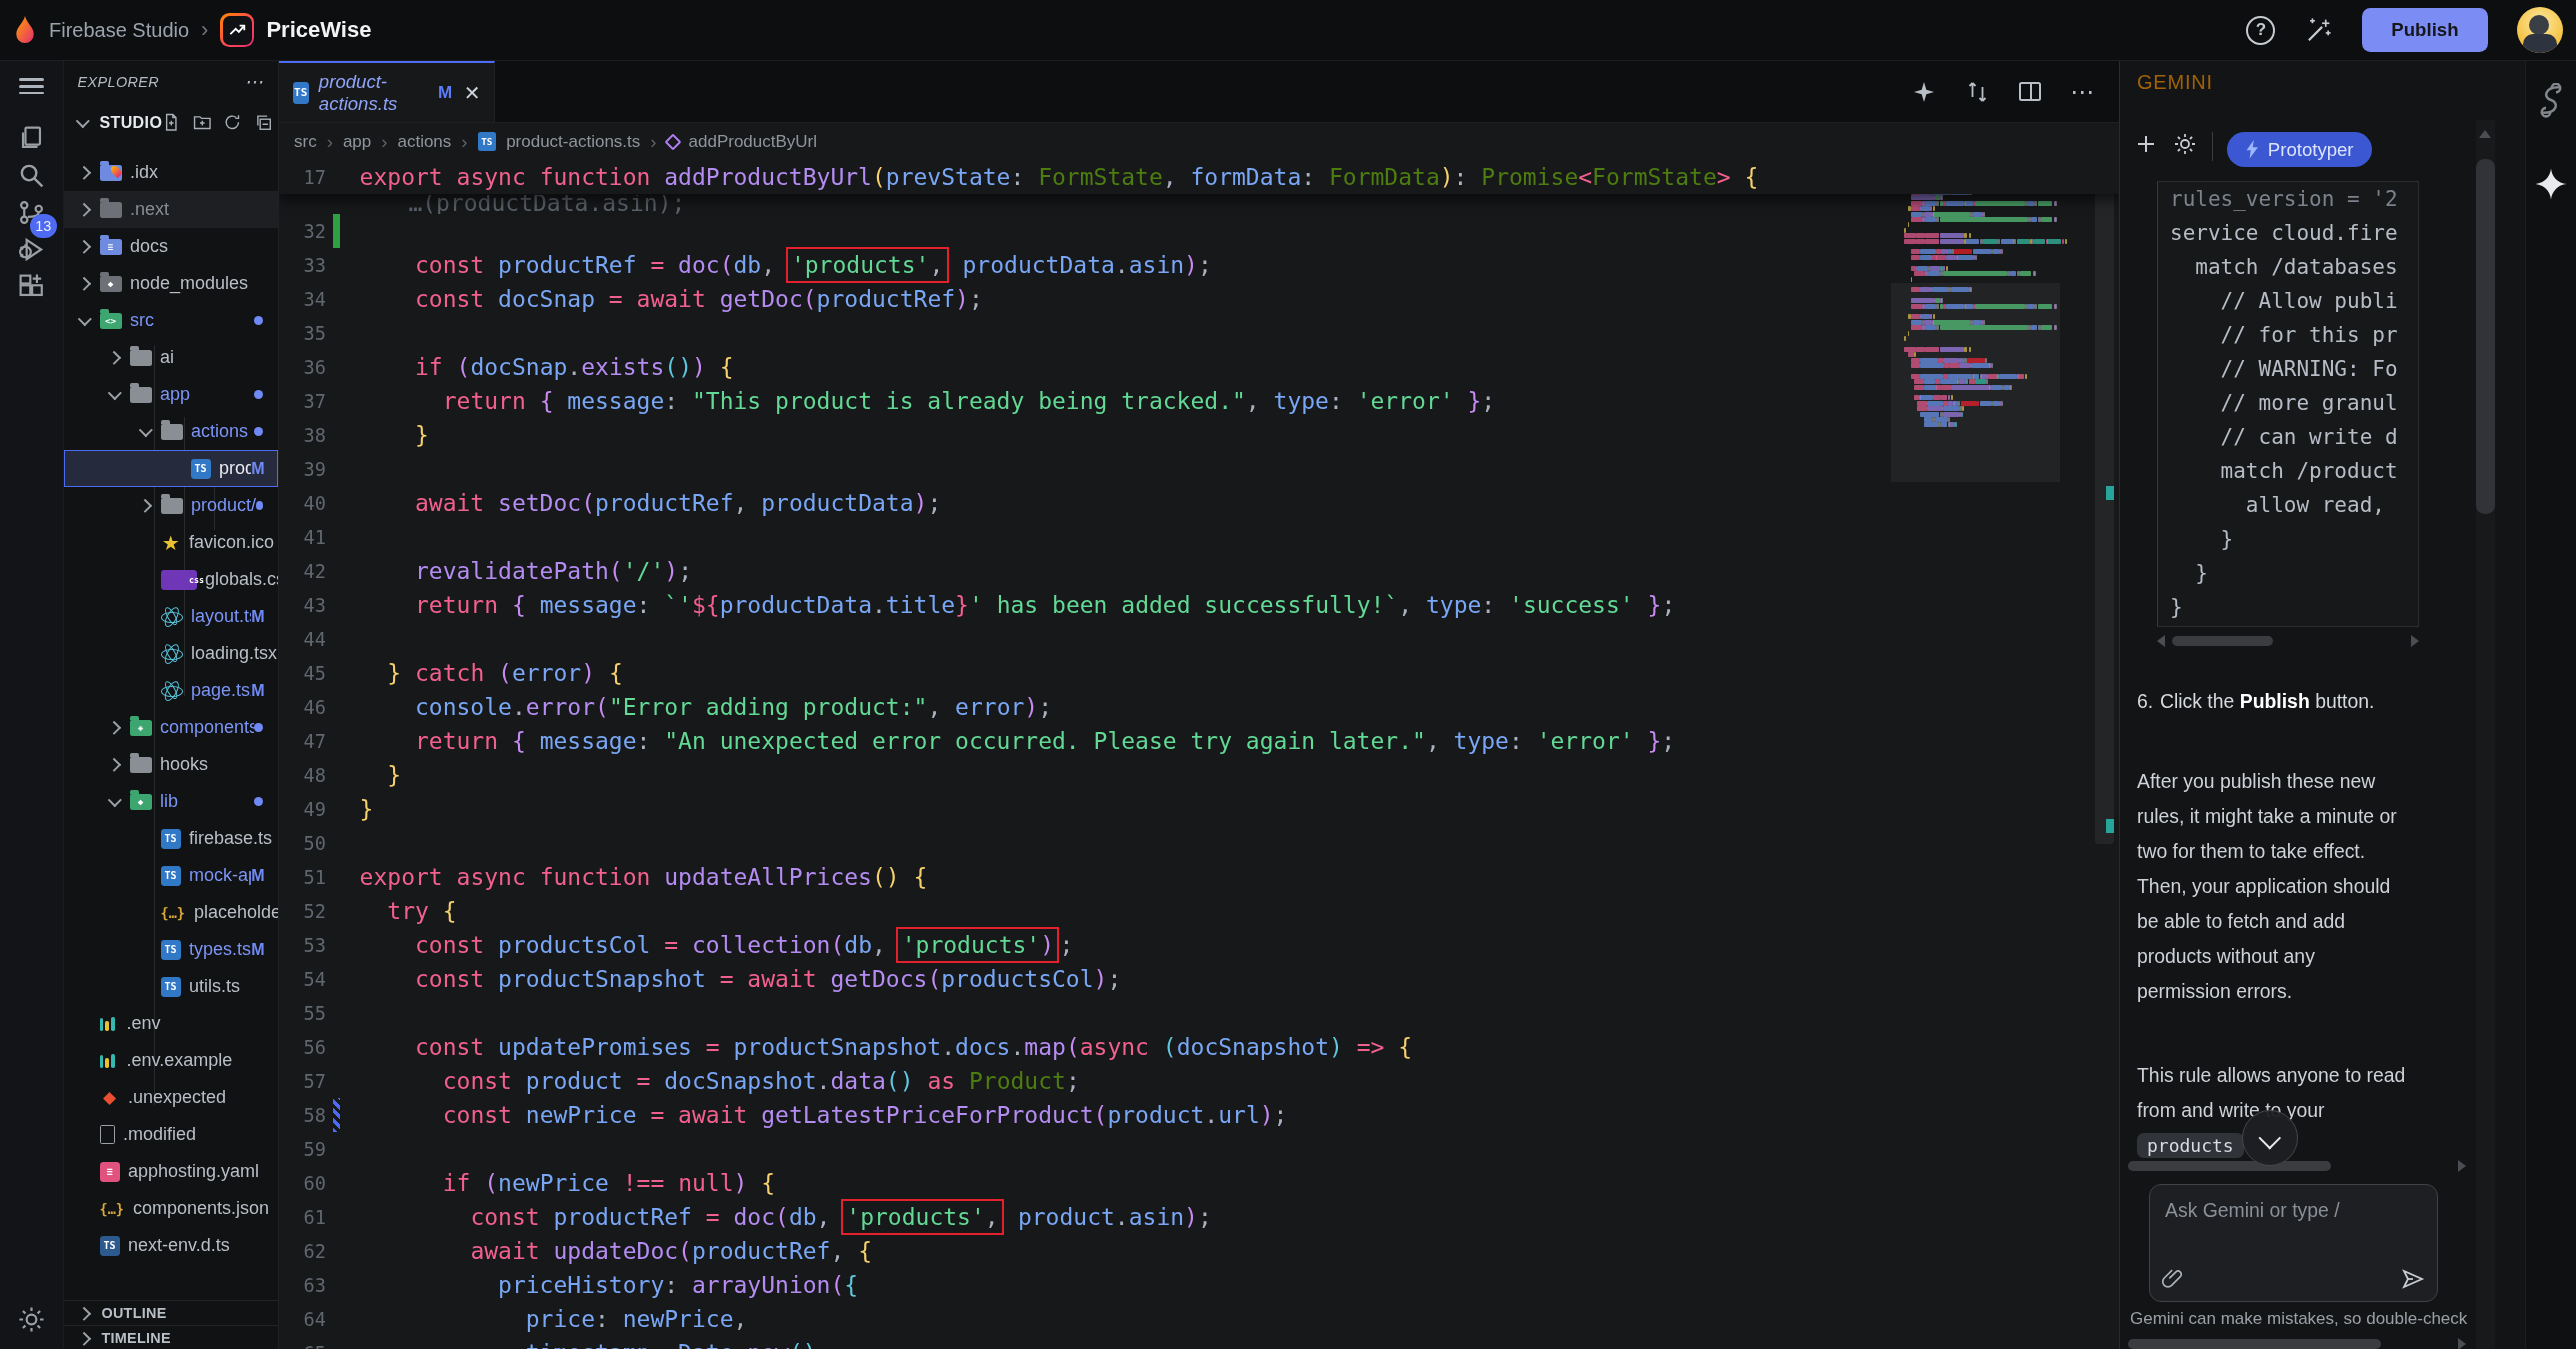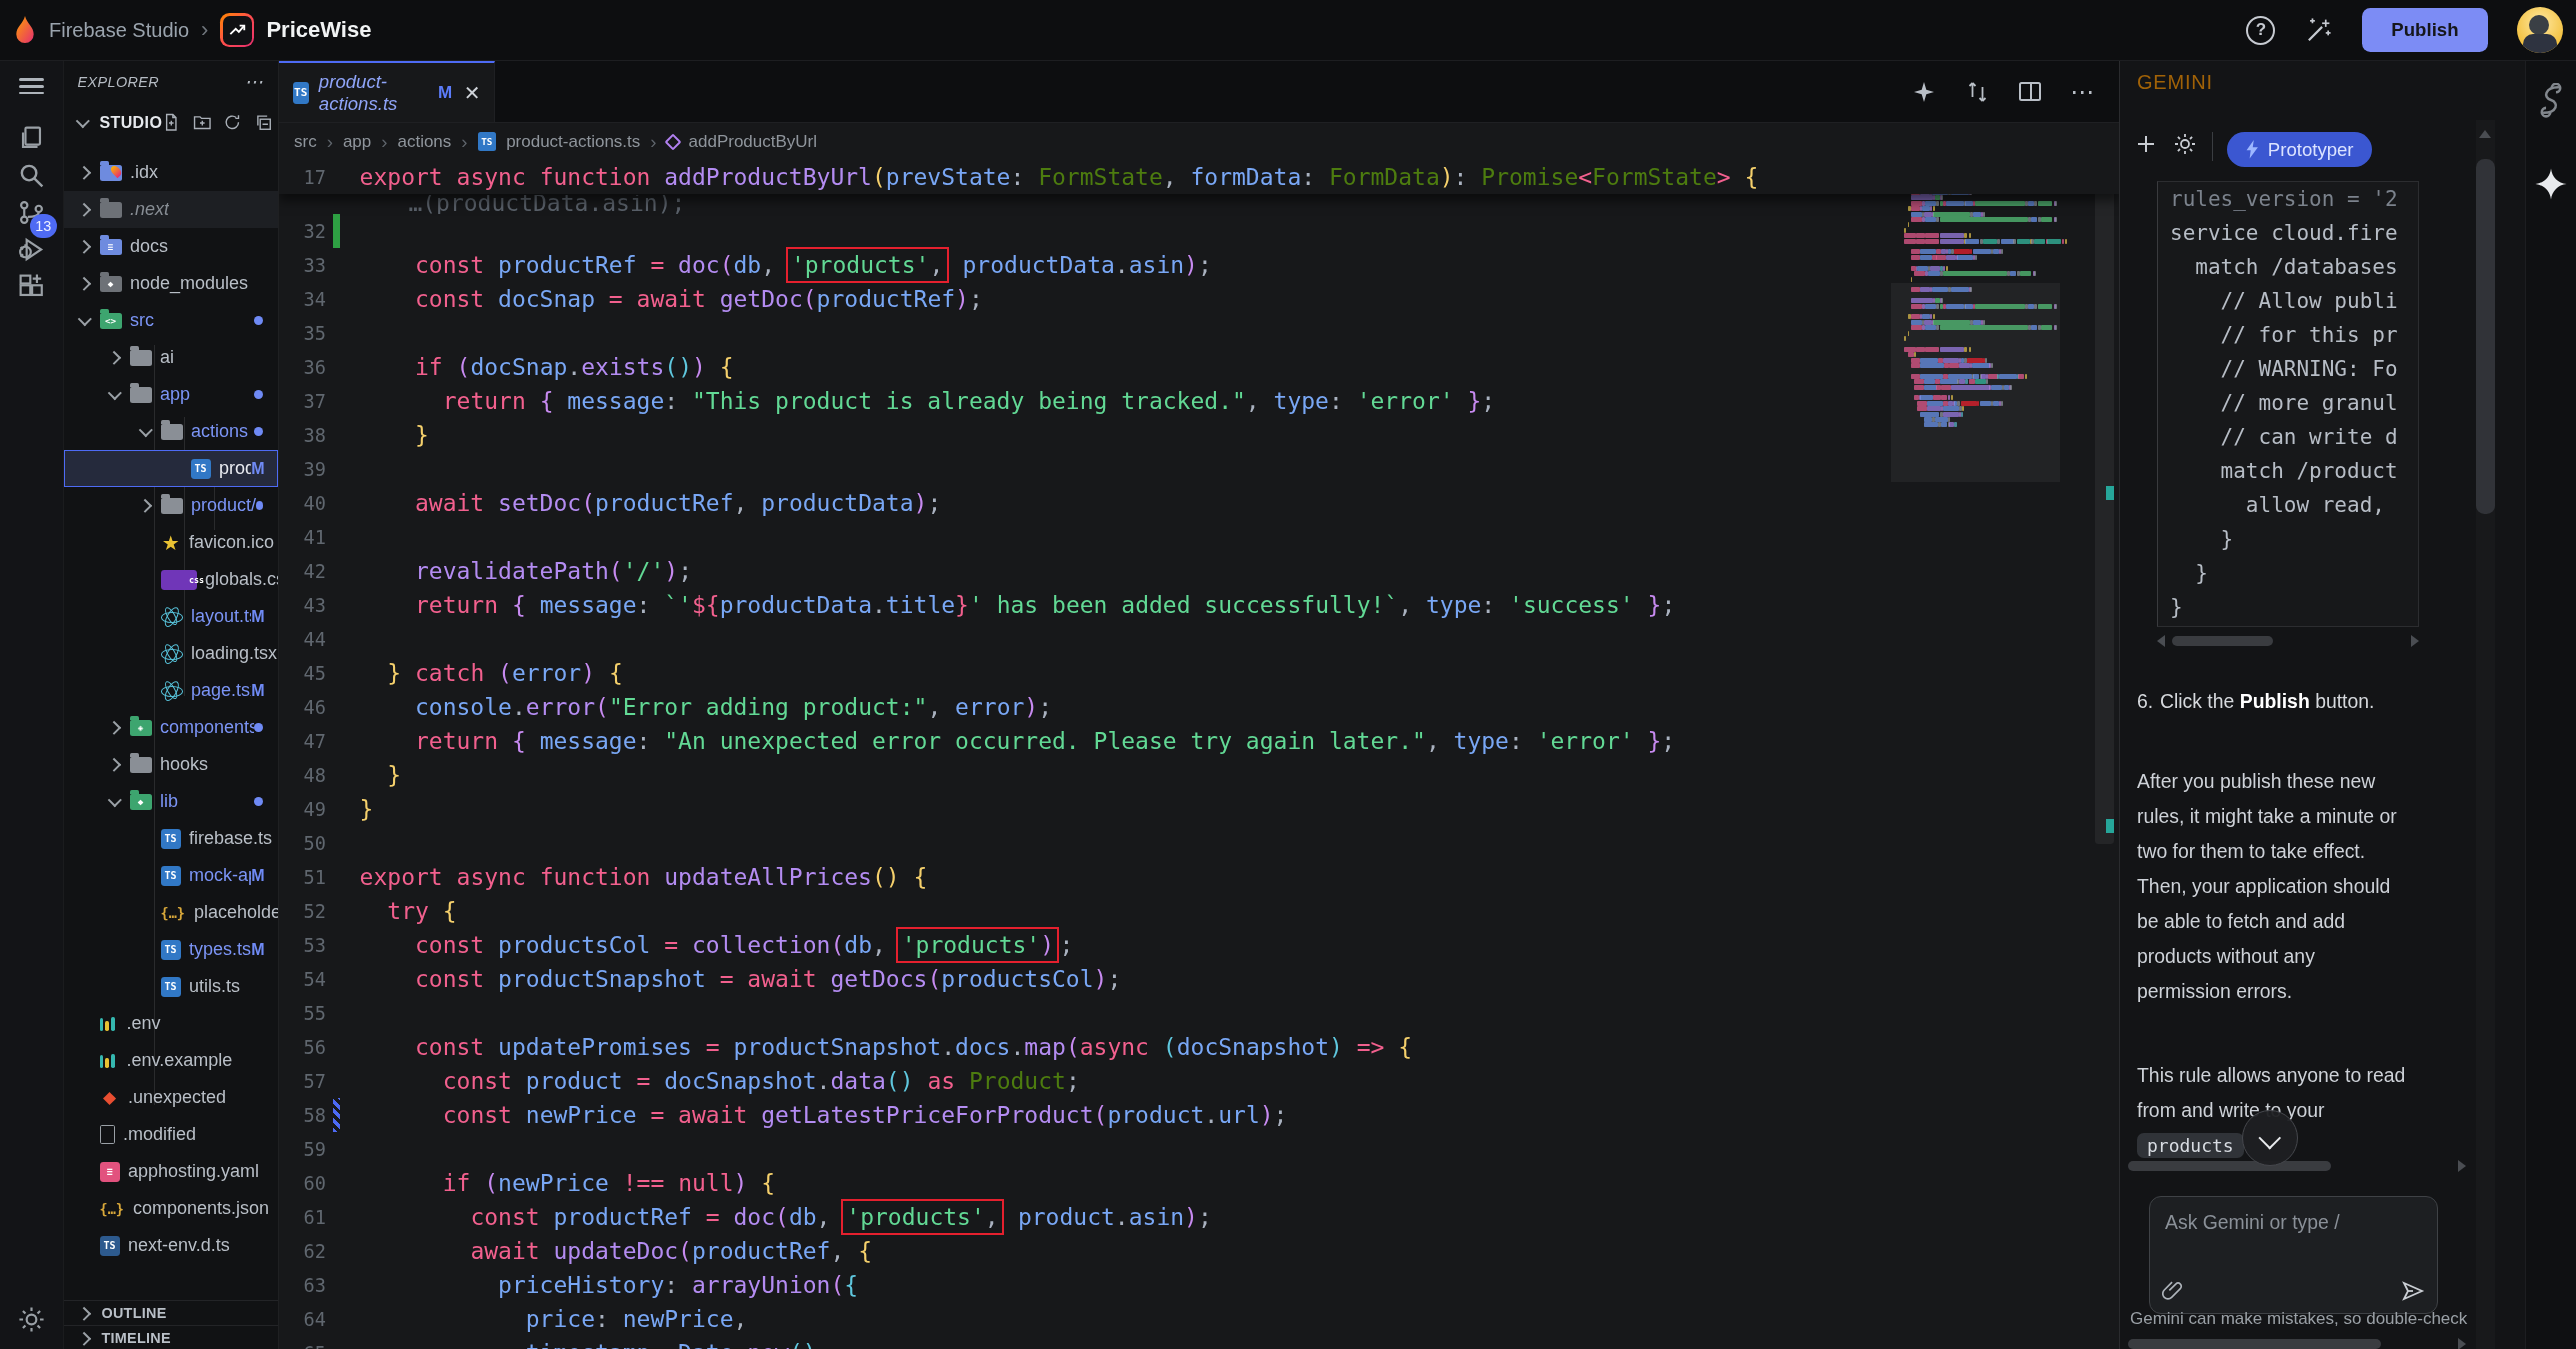--- a/index.html
+++ b/index.html
@@ -57,7 +57,7 @@
   .trow .lbl { margin-left:8.4px; white-space:nowrap; overflow:hidden; }
   .trow.mod .lbl { color:#7b94f5; }
   .trow.muted .lbl { color:#878d94; }
-  .trow.hover { background:#1d1f23;font-style:italic; }
+  .trow.hover { background:#1d1f23; }
   .trow.selected { background:#252a3c; outline:1.7px solid #4e6bf5; outline-offset:-1.7px; }
   .trow.selected .lbl { color:#e8eaf0; }
   .badge-m { margin-left:auto; margin-right:13.5px; color:#6f8af5; font-size:16px; font-weight:600;}

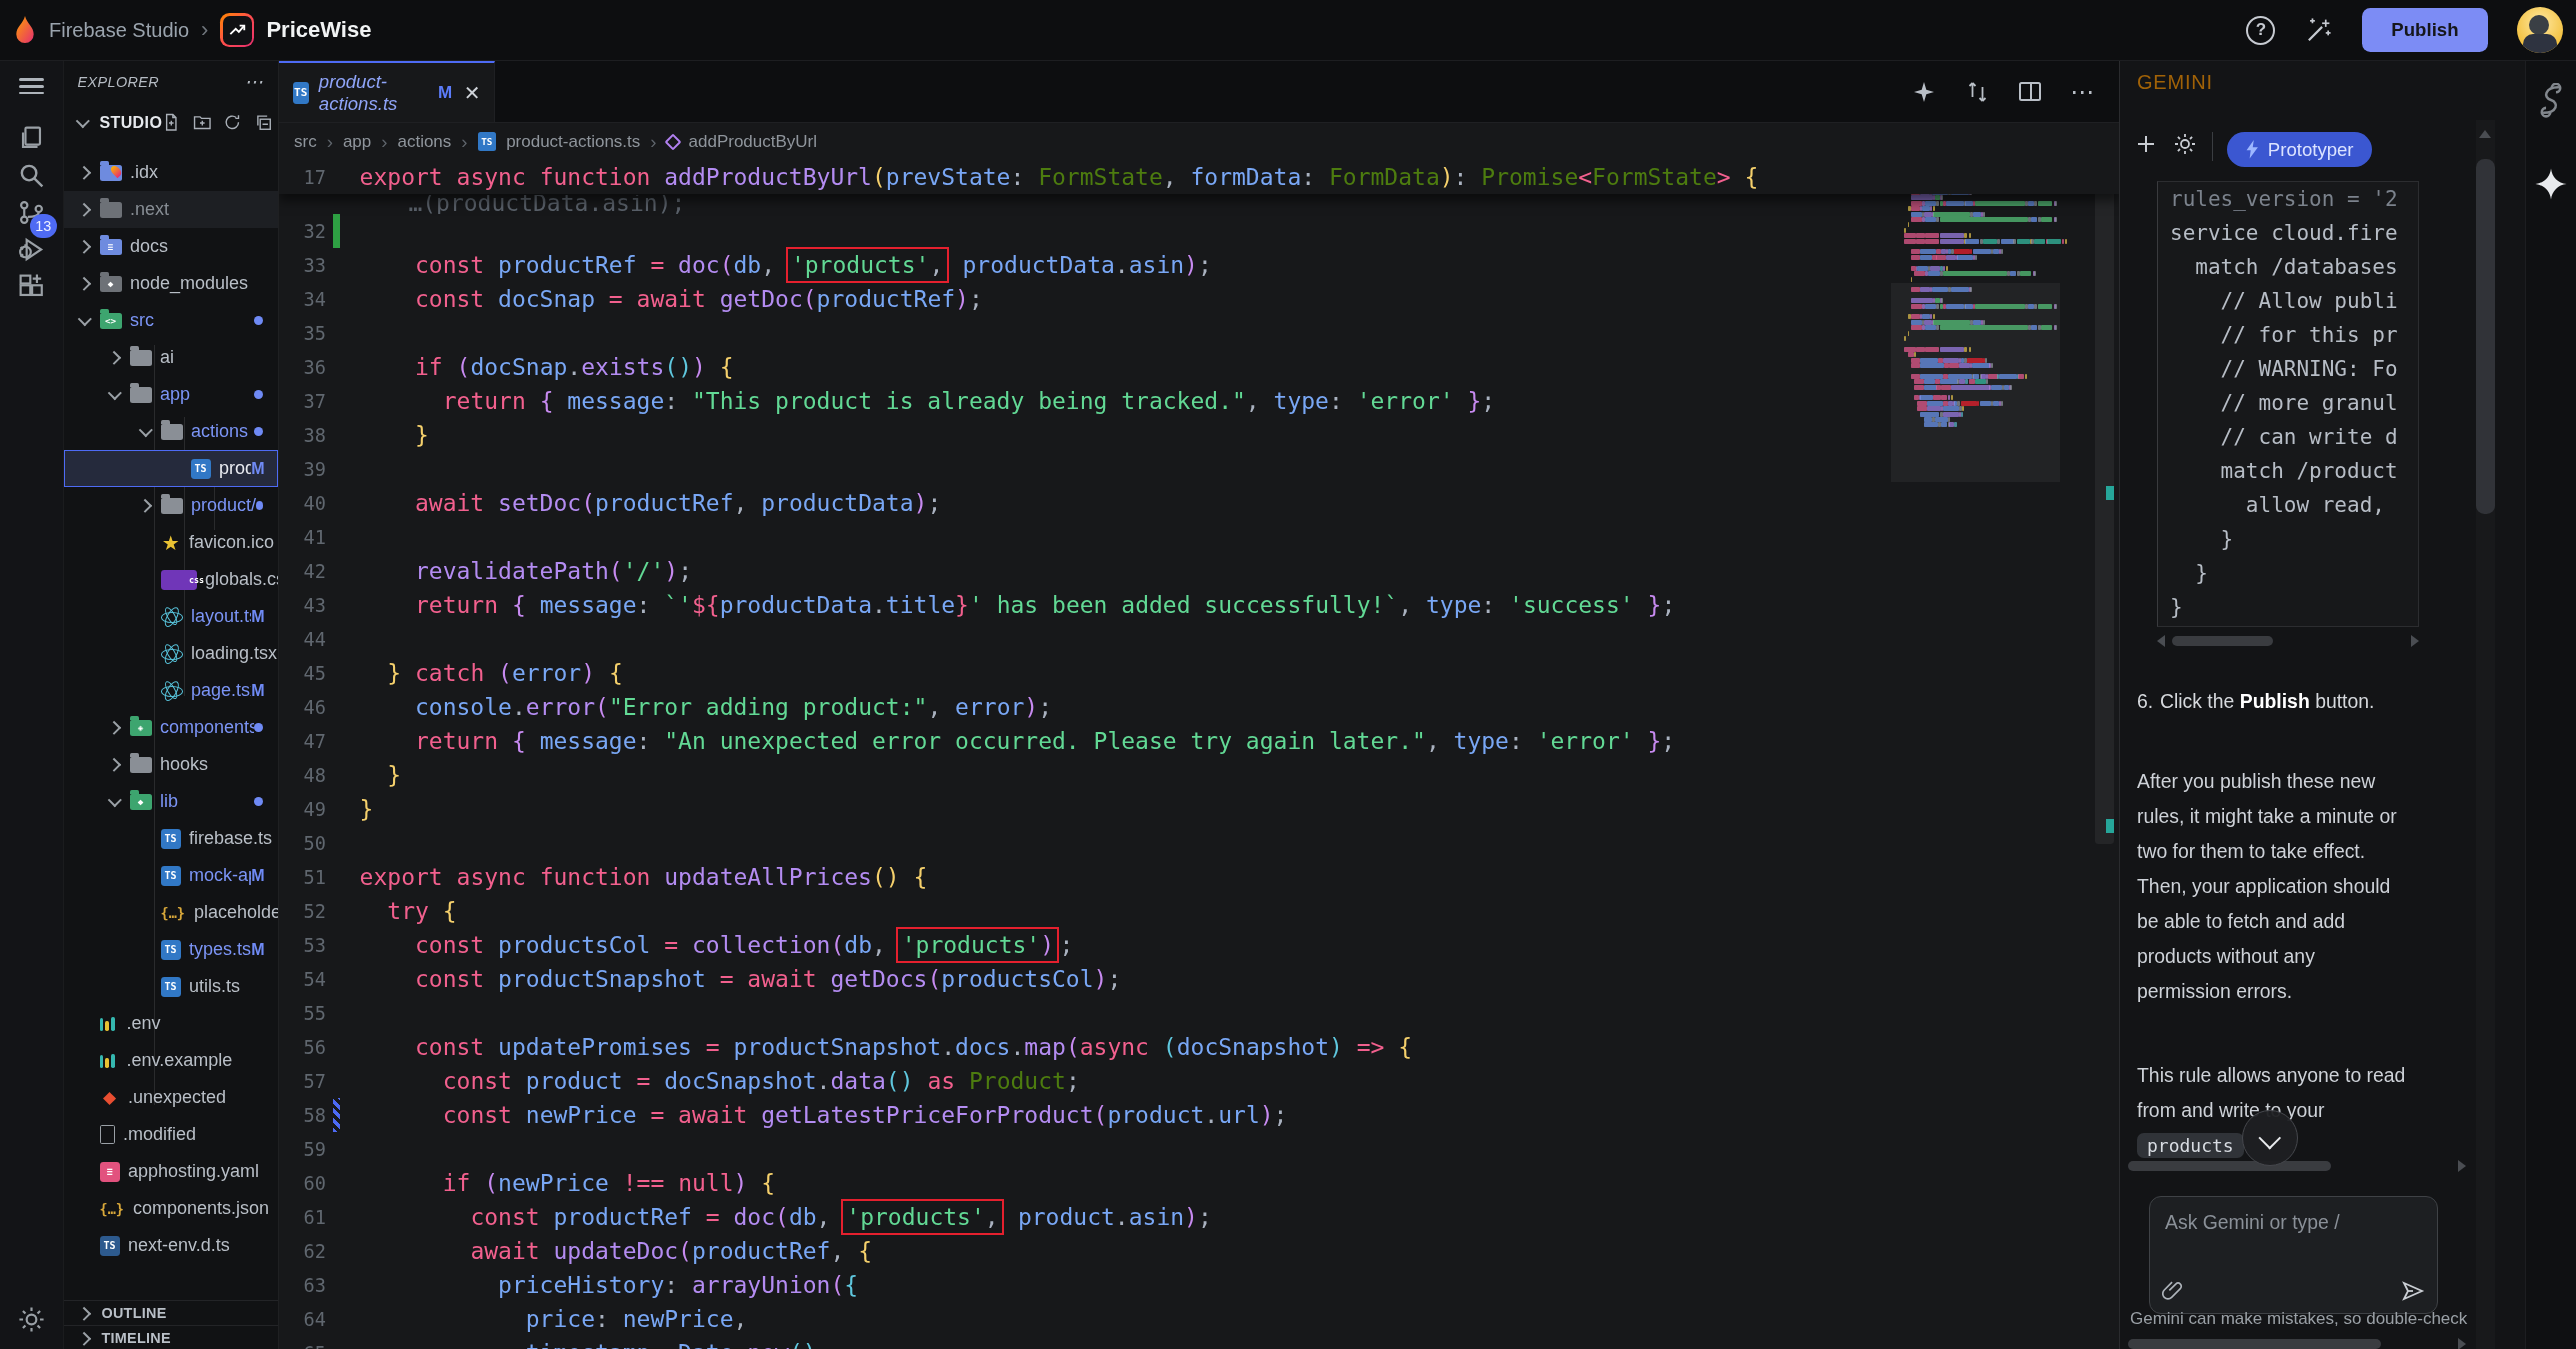--- a/index.html
+++ b/index.html
@@ -169,7 +169,7 @@
   .scrolldown:after { content:""; position:absolute; left:18.6px; top:18.6px; width:13.5px; height:13.5px;
     border-right:2.5px solid #e8eaed; border-bottom:2.5px solid #e8eaed; transform:rotate(45deg); }
   .gp-input { position:absolute; top:1123px; left:29px; width:289px; height:118px; background:#1d1f22;
-    border:1.7px solid #3f4246; border-radius:12px; padding:13.5px 15px;margin-top:12px; }
+    border:1.7px solid #3f4246; border-radius:12px; padding:13.5px 15px; }
   .gp-input .ph { font-size:19.4px; color:#8a9098; }
   .gp-input .row { position:absolute; bottom:10px; left:12px; right:12px; display:flex; }
   .gp-discl { position:absolute; top:1248px; left:10px; width:338px; font-size:17px; color:#9aa0a6; white-space:nowrap; overflow:hidden;}

